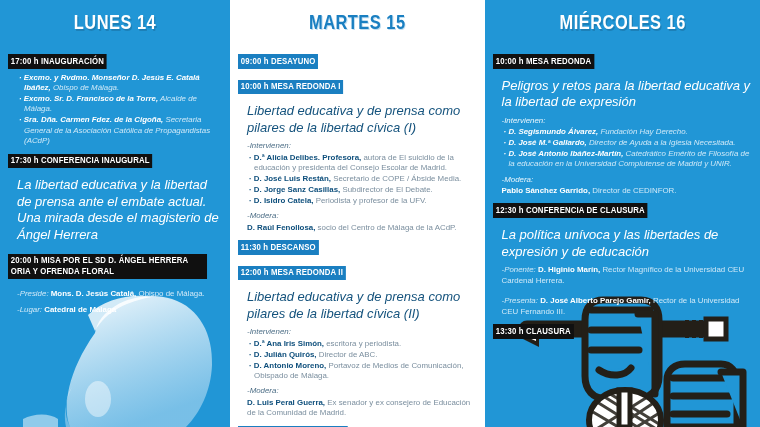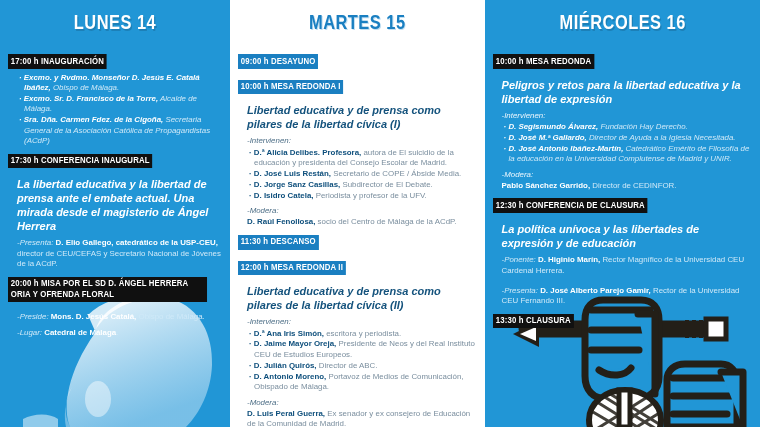--- a/index.html
+++ b/index.html
@@ -49,7 +49,7 @@
   
   .sect{margin-bottom:2px;}
   .topic{
-    font-style:italic;font-weight:bold;font-size:11px;line-height:1.28;
+    font-style:italic;font-weight:normal;font-size:13px;line-height:1.28;
     margin:5px 0 5px 9px;
   }
   .on-blue-txt{color:#ffffff;}

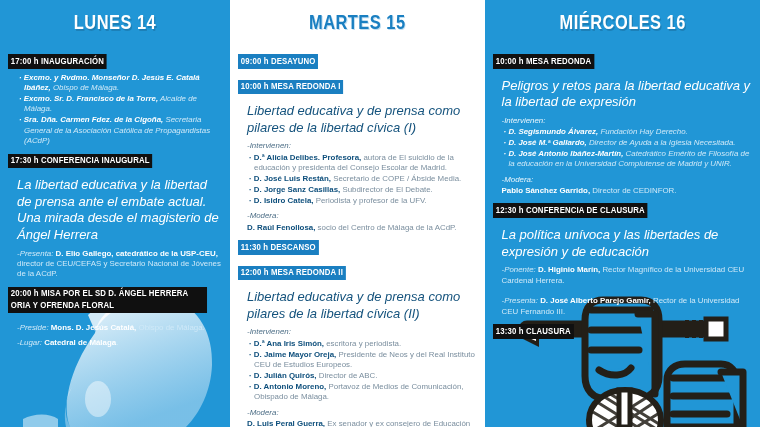--- a/index.html
+++ b/index.html
@@ -129,7 +129,6 @@
       <div class="sect">
         <div class="badge dark">17:30 h CONFERENCIA INAUGURAL</div>
         <div class="topic on-blue-txt">La libertad educativa y la libertad de prensa ante el embate actual. Una mirada desde el magisterio de Ángel Herrera</div>
-        <div class="nobullet c1" style="margin-top:5px"><span class="ital">-Presenta:</span> <span class="nm c1-name">D. Elio Gallego, catedrático de la USP-CEU,</span> <span>director de CEU/CEFAS y Secretario Nacional de Jóvenes de la ACdP.</span></div>
       </div>
 
       <div class="sect">

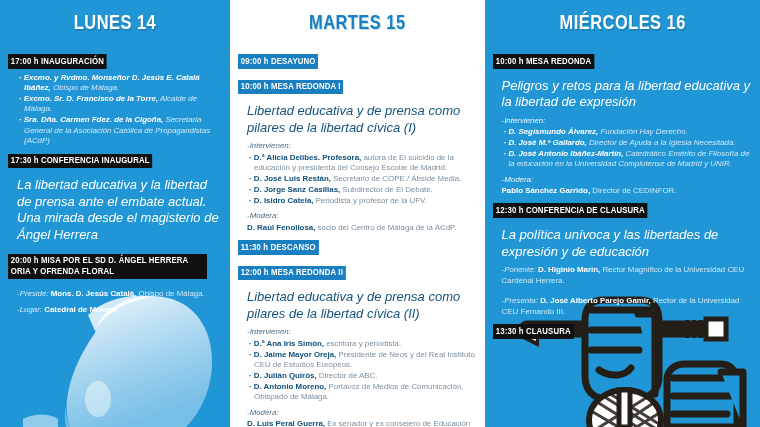--- a/index.html
+++ b/index.html
@@ -171,7 +171,6 @@
         <div class="lbl c2">-Intervienen:</div>
         <ul class="people c2">
           <li><span class="nm c2-name">D.ª Ana Iris Simón,</span> <span>escritora y periodista.</span></li>
-          <li><span class="nm c2-name">D. Jaime Mayor Oreja,</span> <span>Presidente de Neos y del Real Instituto CEU de Estudios Europeos.</span></li>
           <li><span class="nm c2-name">D. Julián Quirós,</span> <span>Director de ABC.</span></li>
           <li><span class="nm c2-name">D. Antonio Moreno,</span> <span>Portavoz de Medios de Comunicación, Obispado de Málaga.</span></li>
         </ul>

